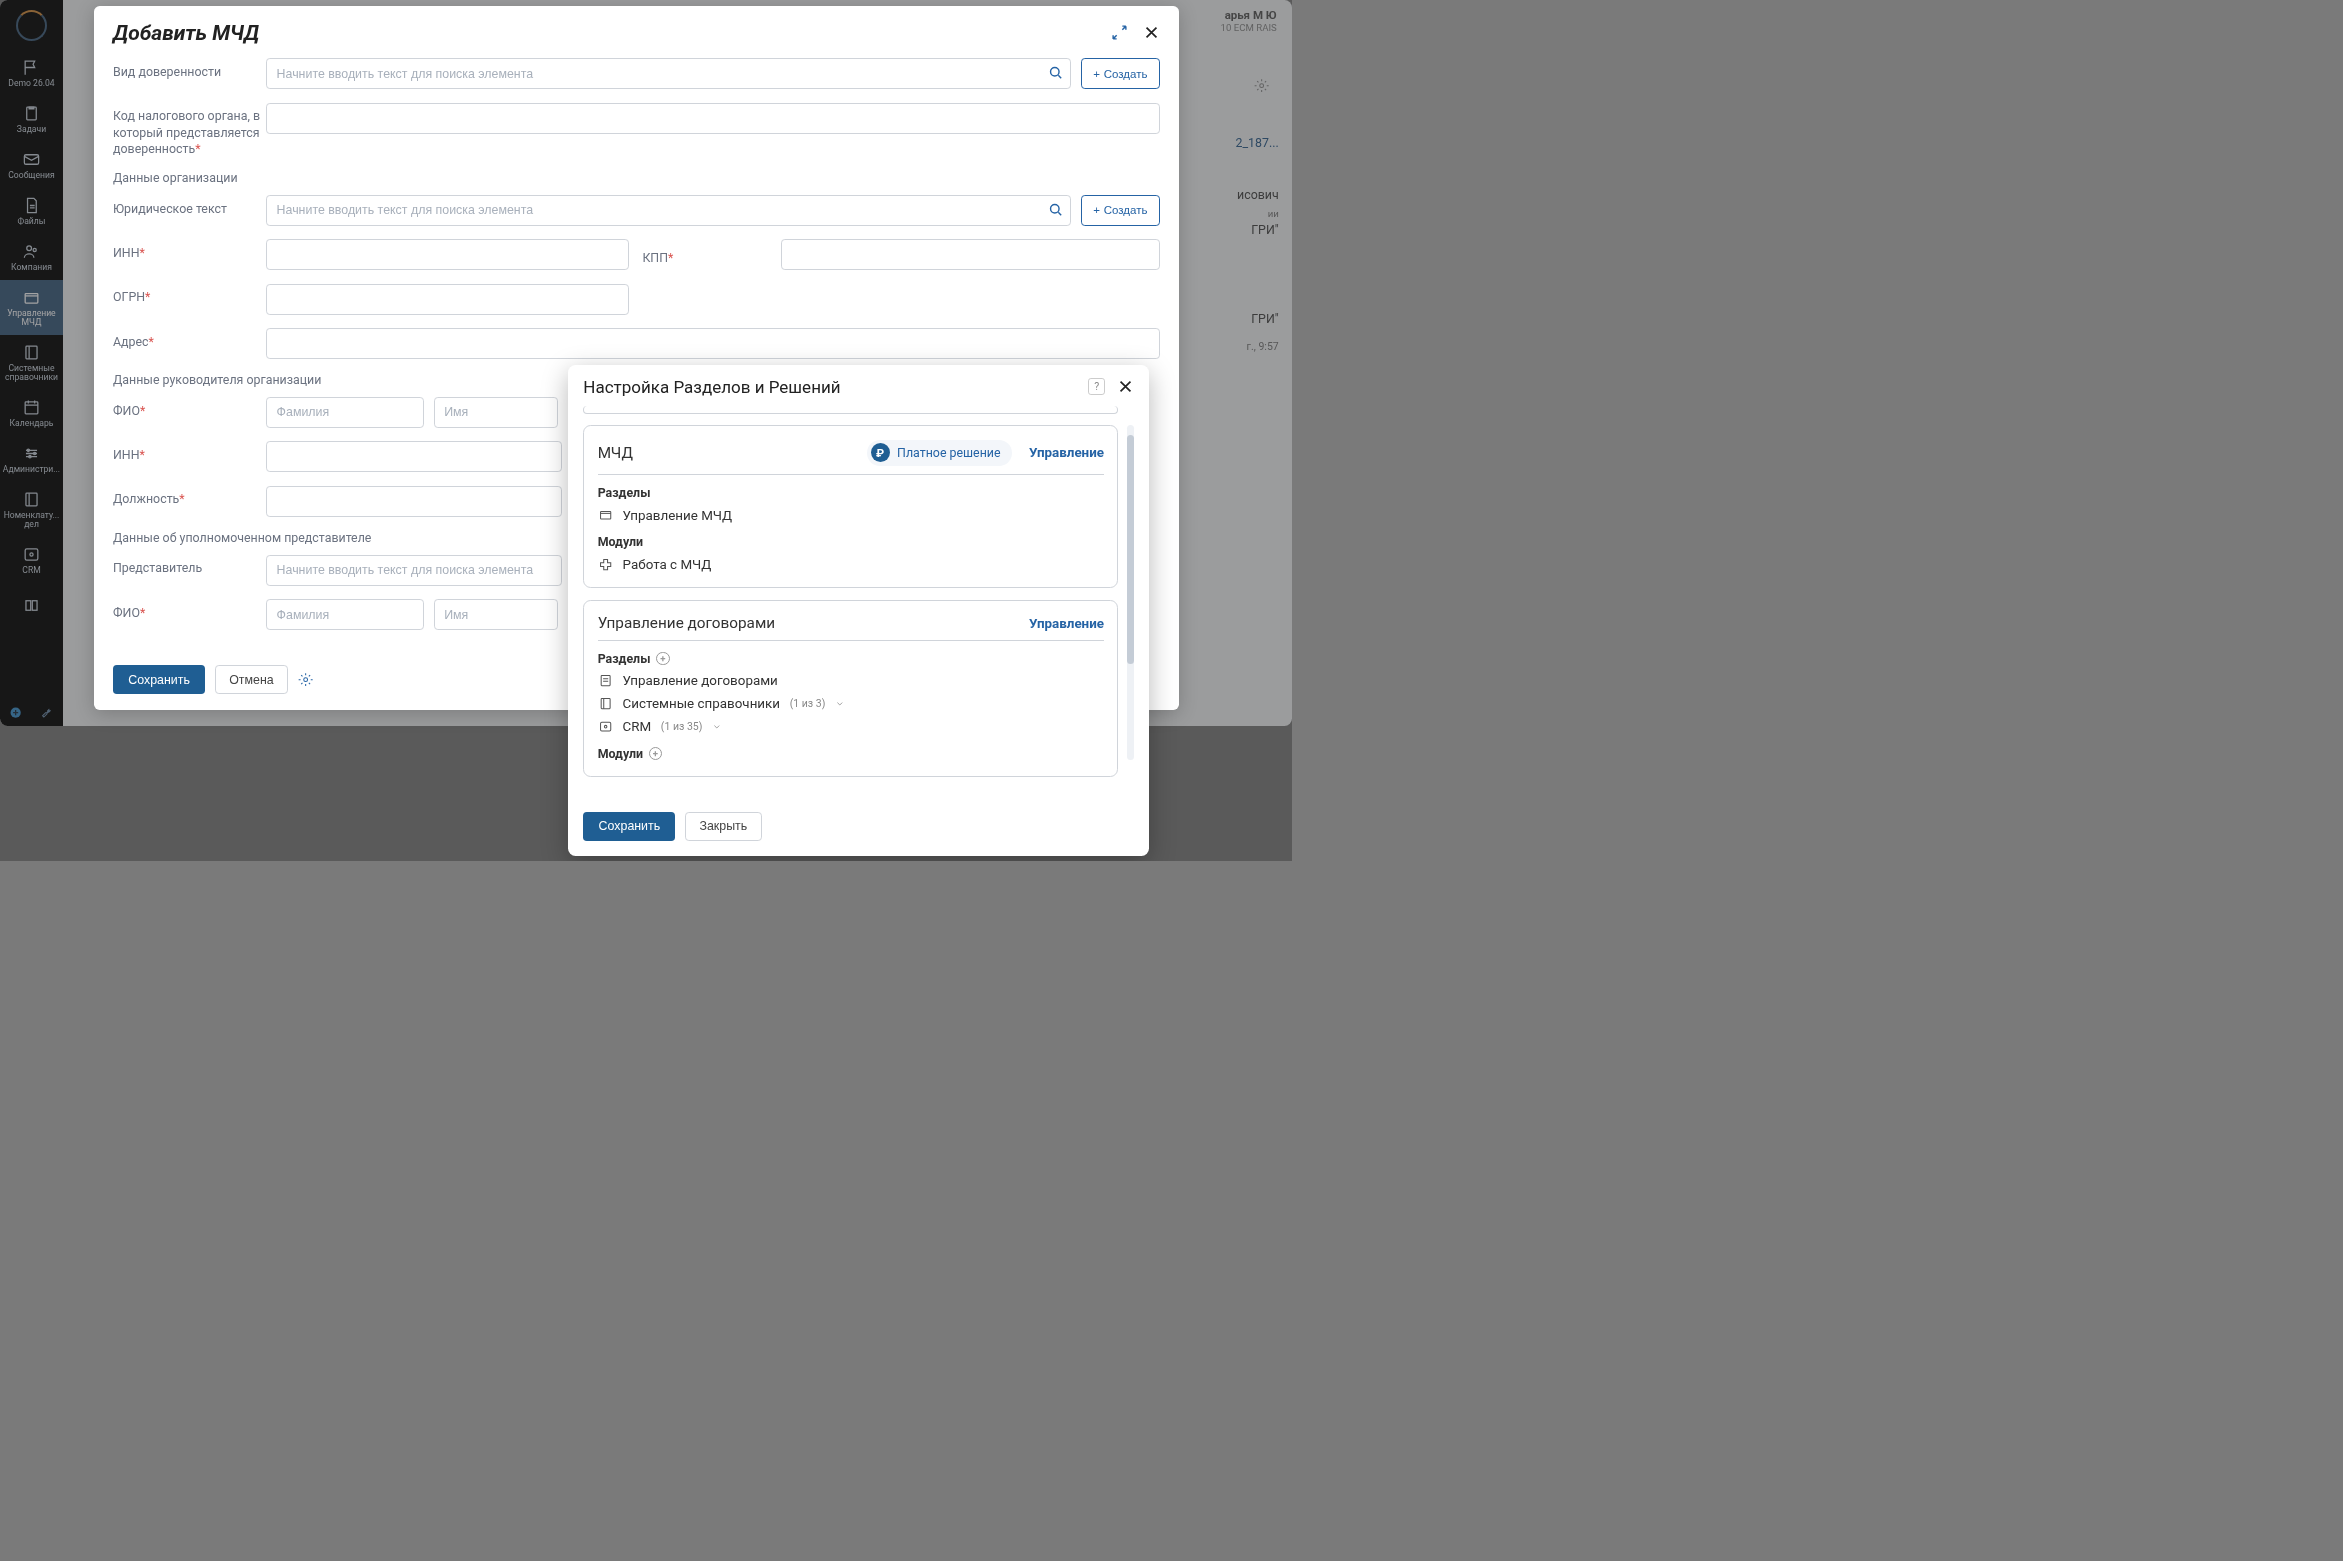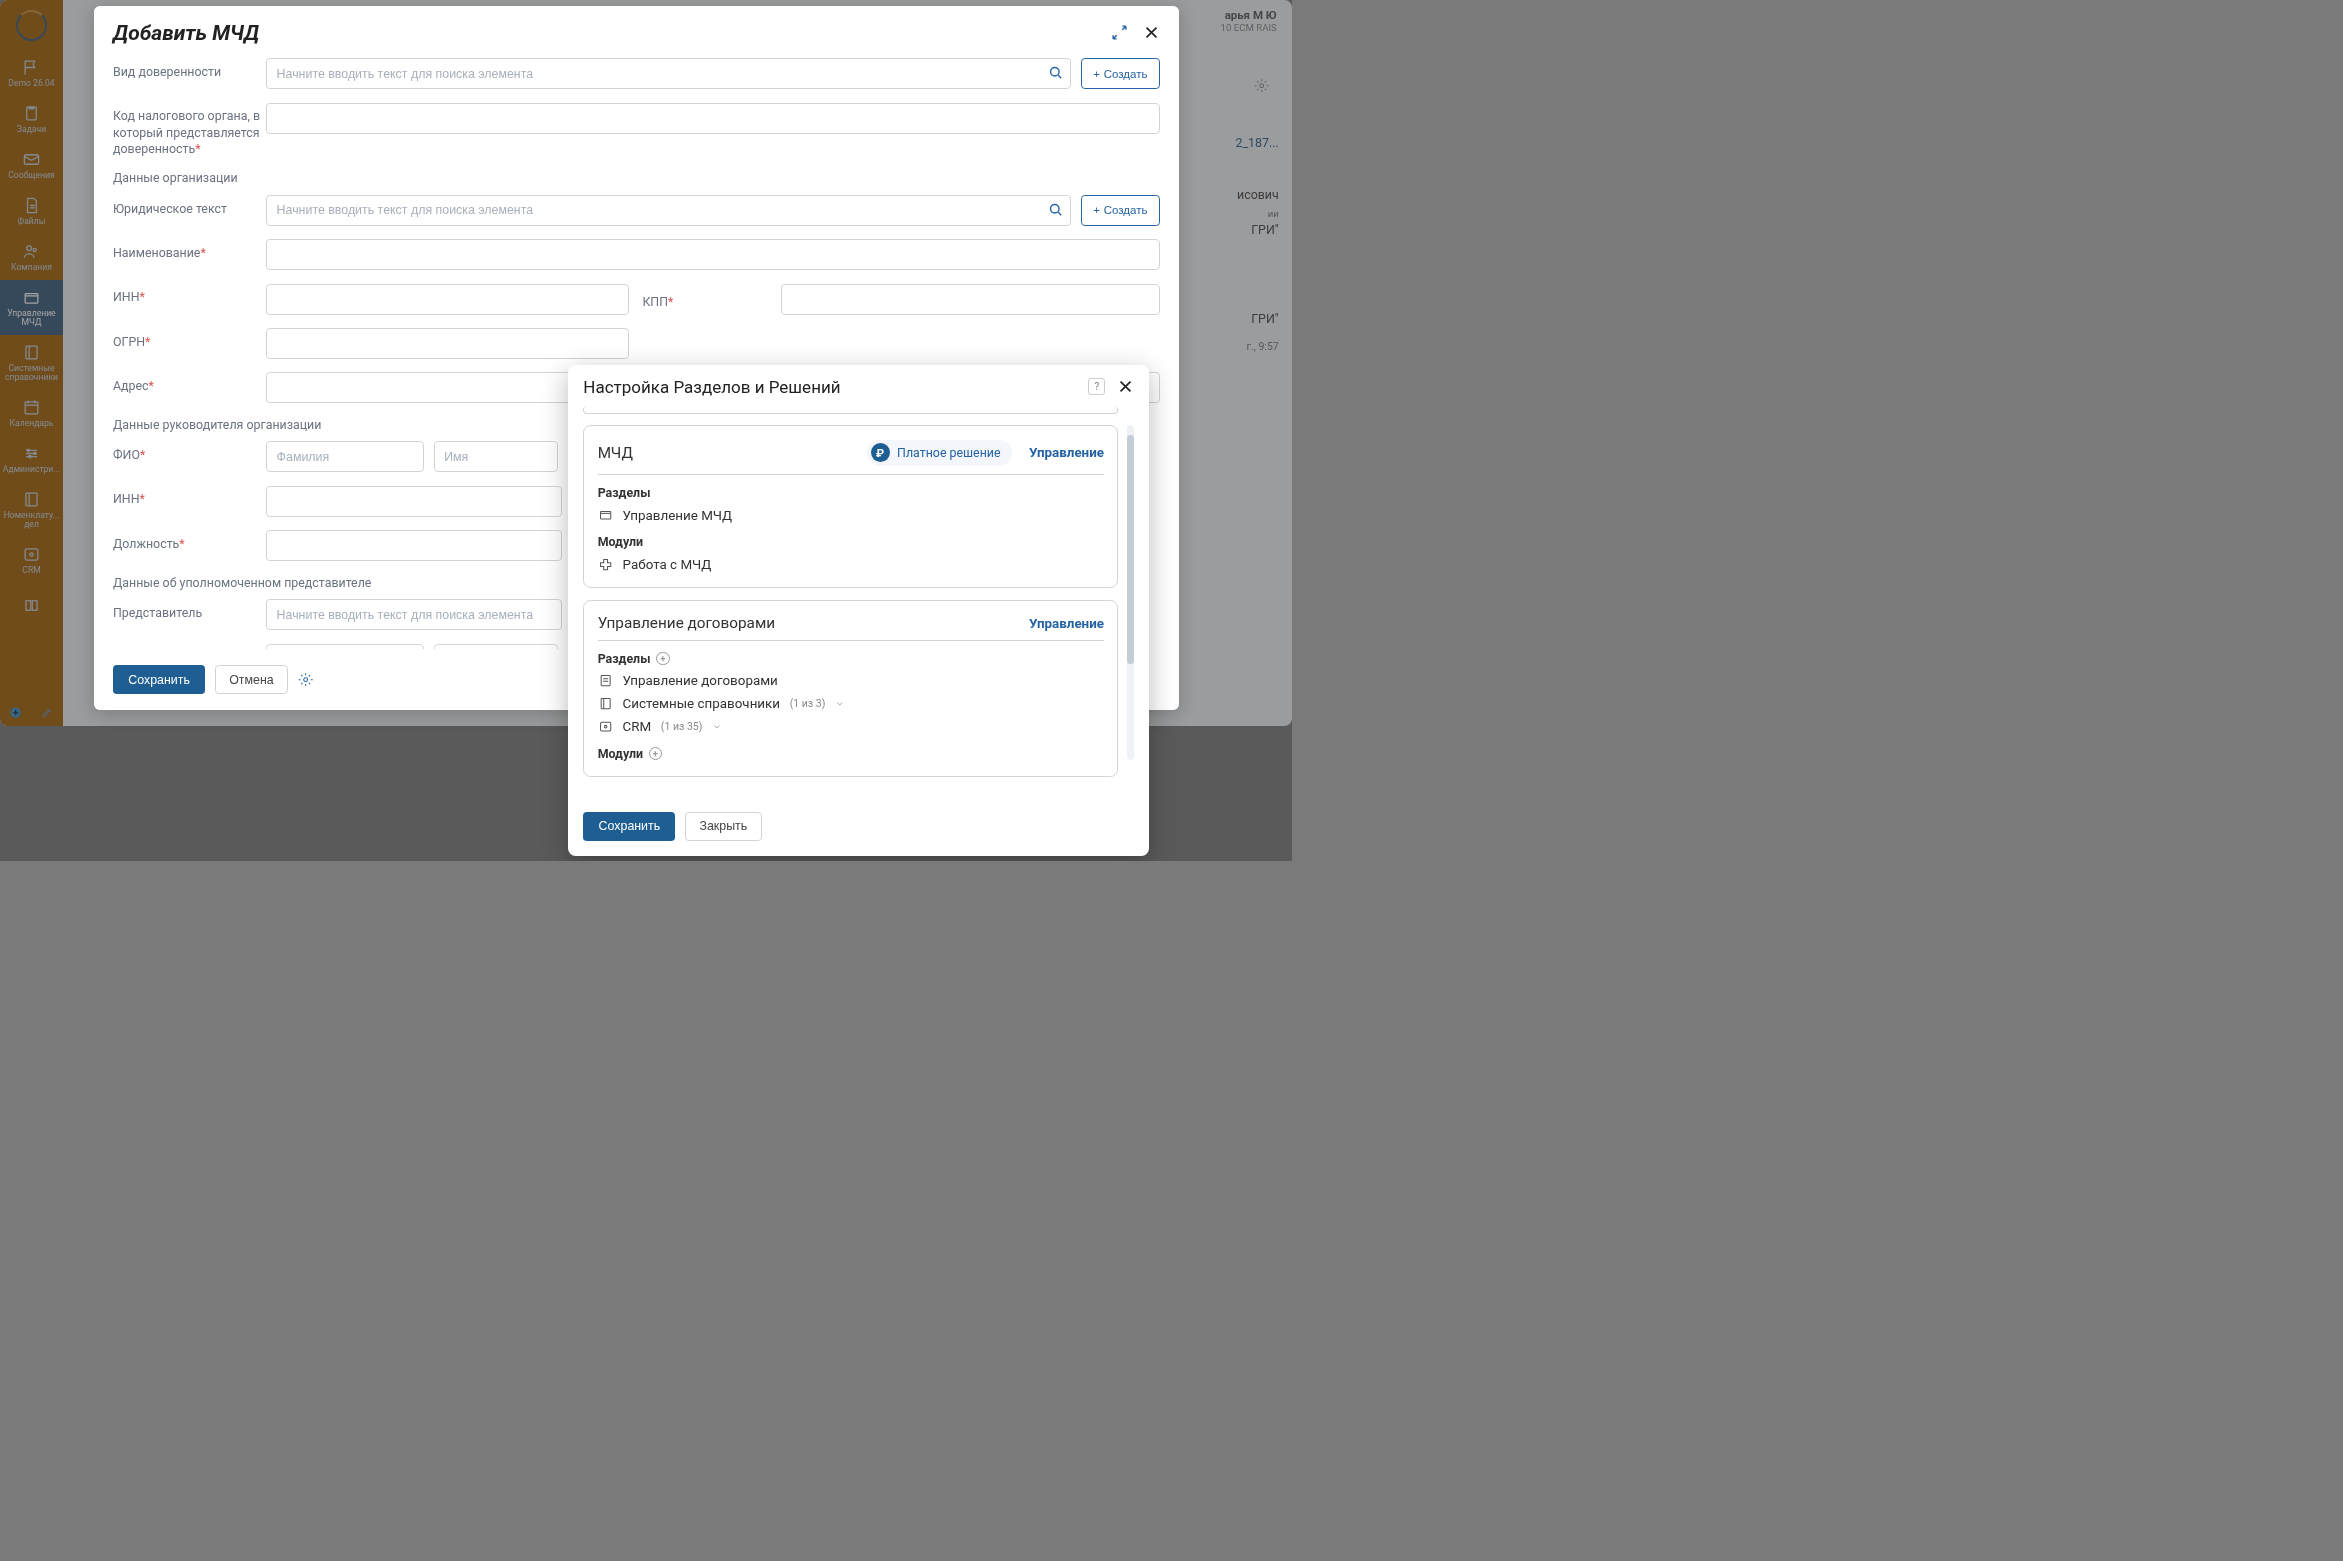--- a/index.html
+++ b/index.html
@@ -37,7 +37,7 @@
   position: absolute;
   top: 0; left: 0; bottom: 0;
   width: 63px;
-  background: #a16207;
+  background: #000000;
   display: flex;
   flex-direction: column;
   align-items: stretch;

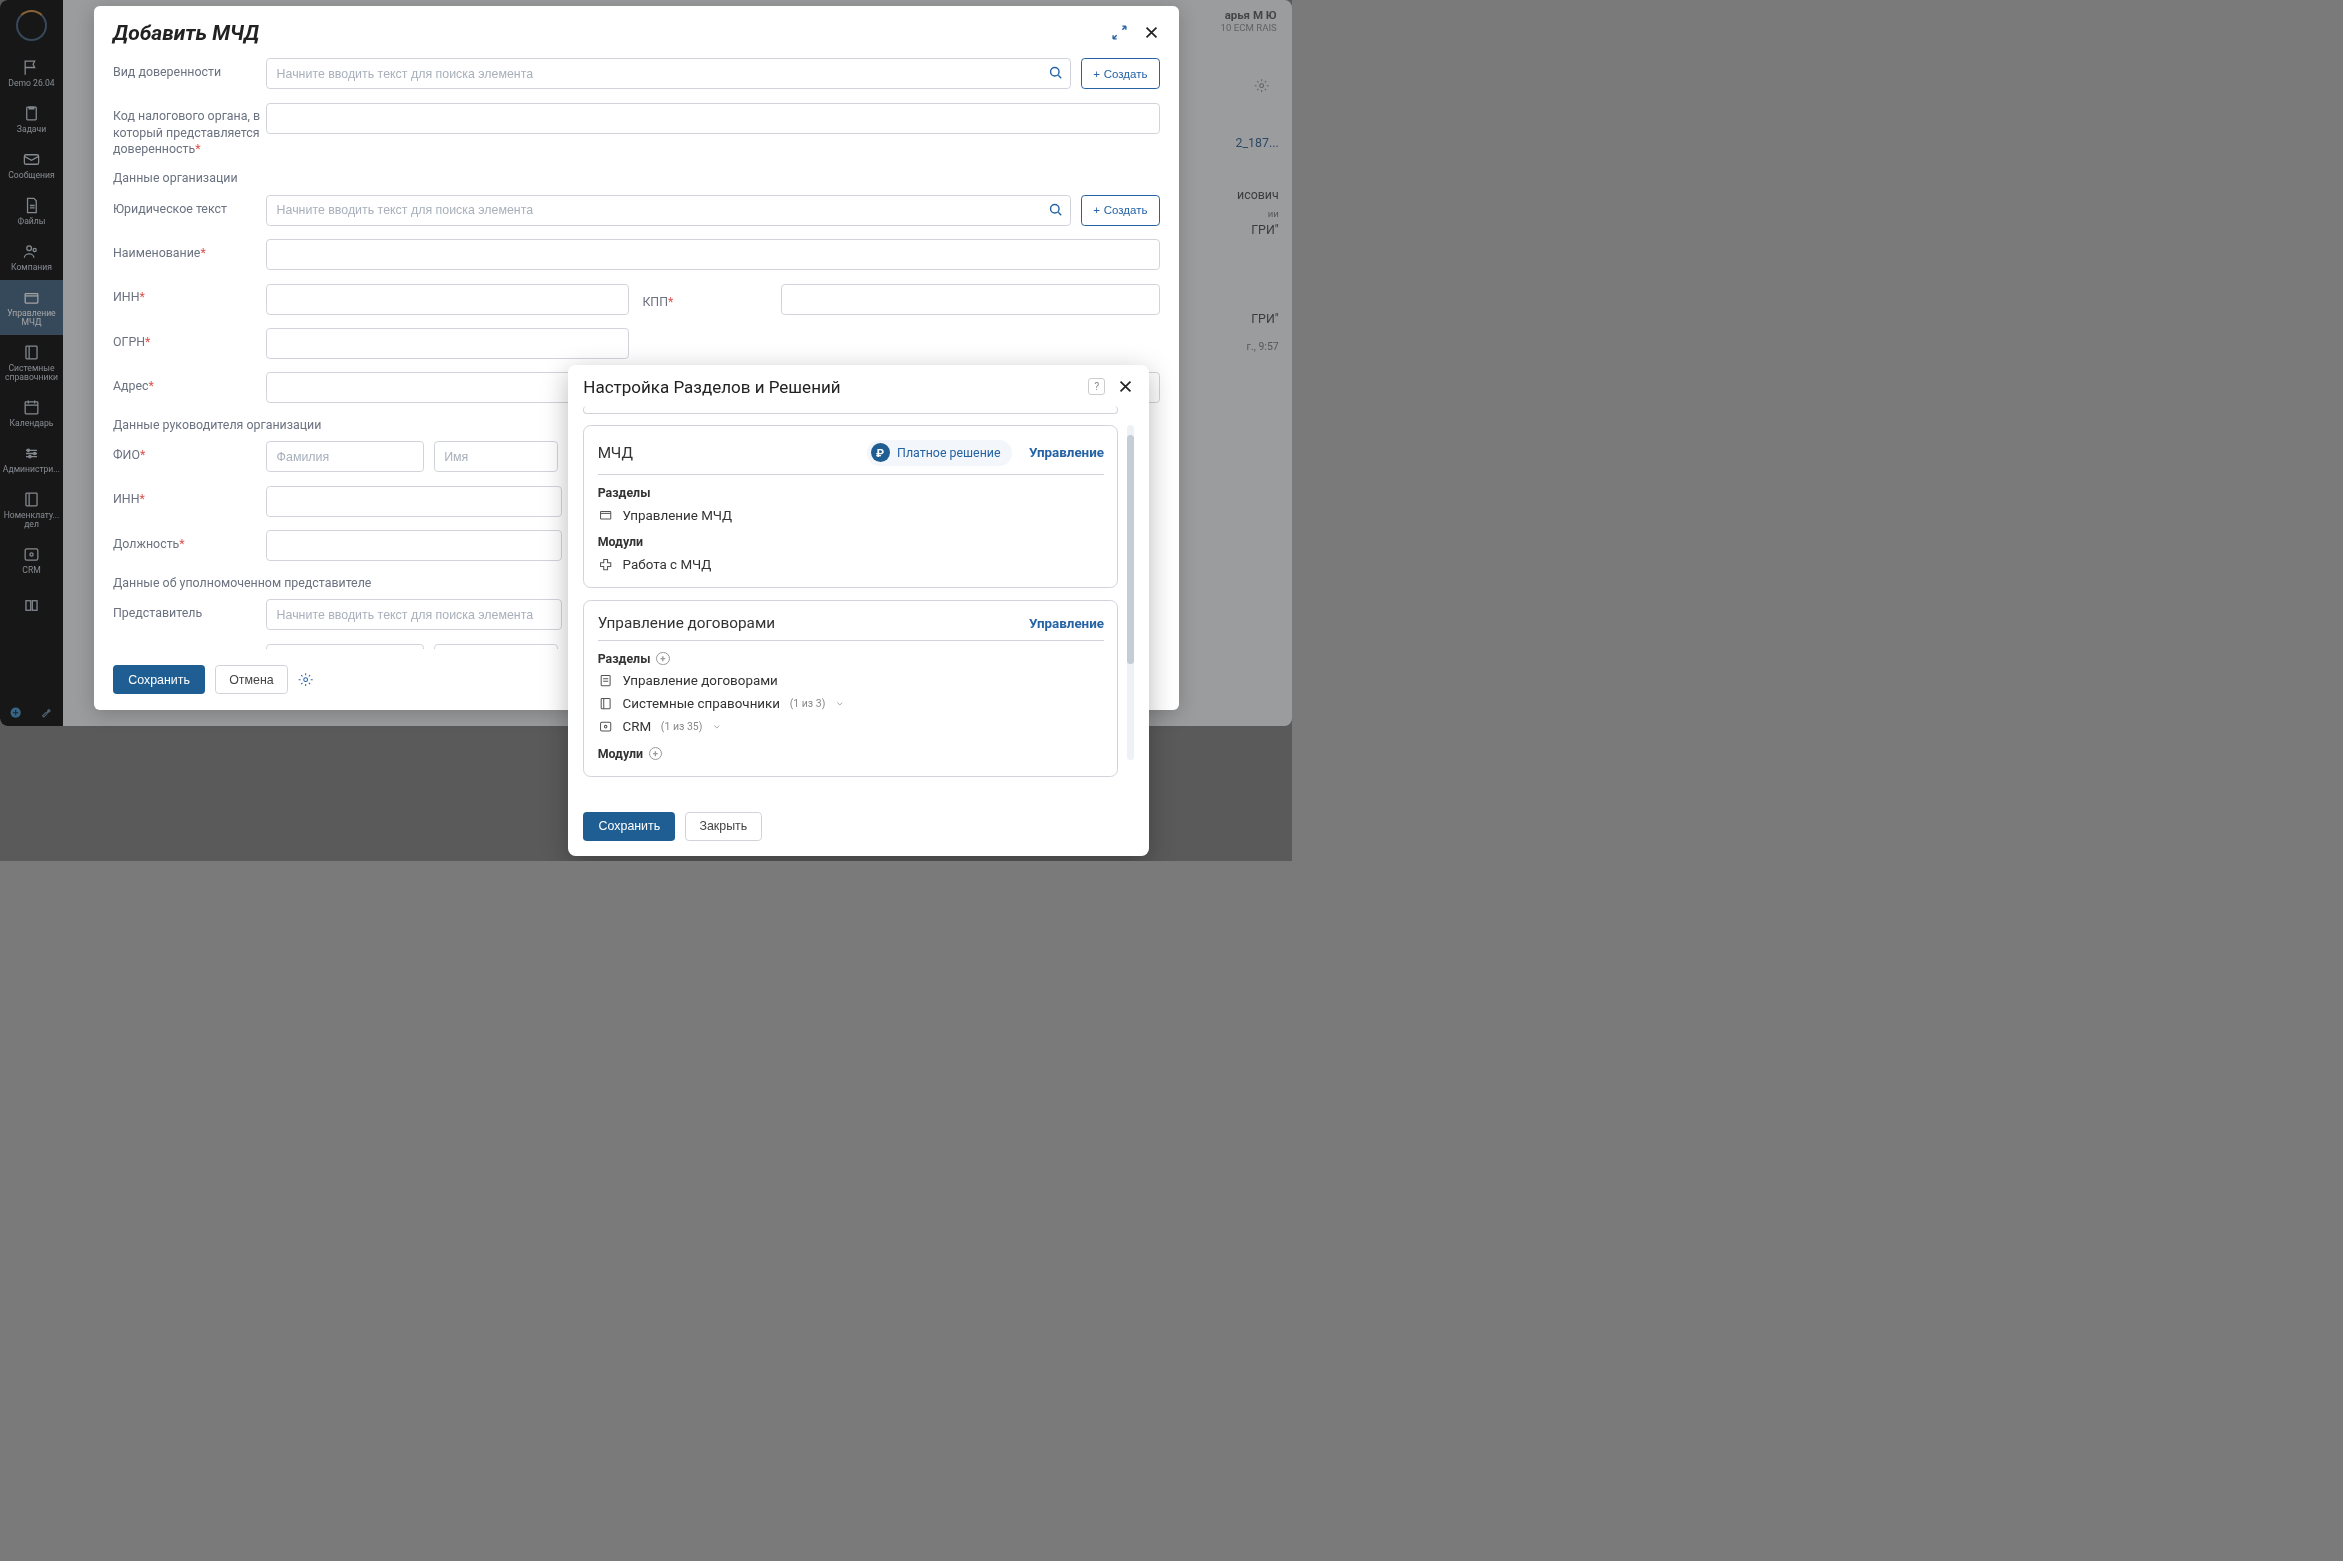--- a/index.html
+++ b/index.html
@@ -516,12 +516,6 @@
       </div>
     </div>
 
-    <div class="form-row">
-      <div class="form-label"><span>Наименование</span><span class="req">*</span></div>
-      <div class="form-ctl">
-          <input class="input" style="">
-        </div>
-    </div>
 
     <div class="form-row kpp-row">
       <div class="form-label"><span>ИНН</span><span class="req">*</span></div>

